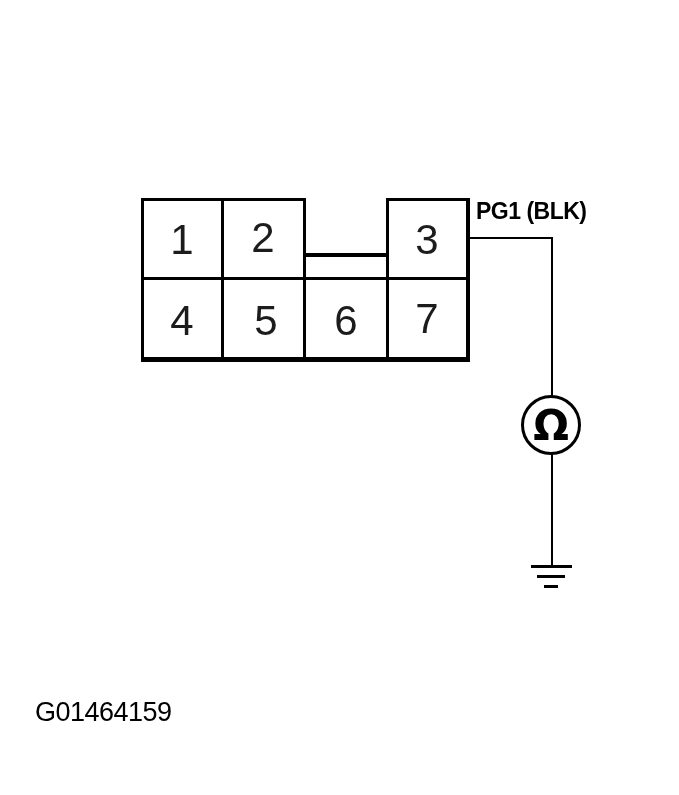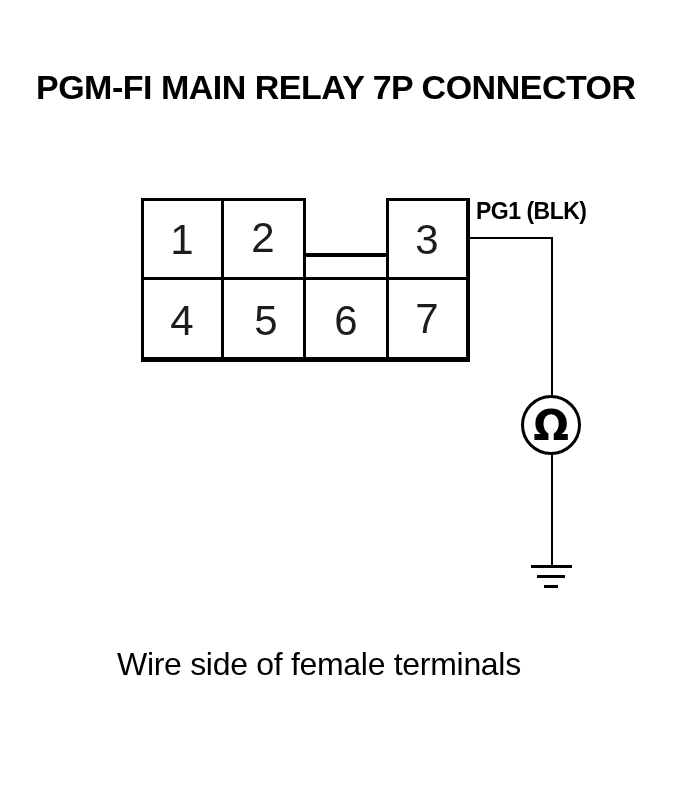--- a/index.html
+++ b/index.html
@@ -103,7 +103,6 @@
 
 <div class="page">
 
-  <div class="title">PGM-FI MAIN RELAY 7P CONNECTOR</div>
 
   <div>
 

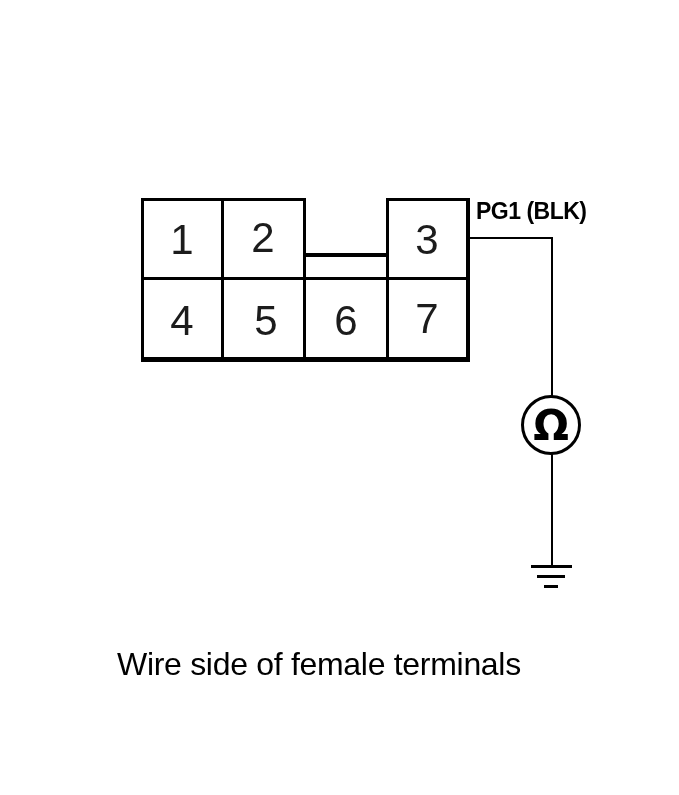--- a/index.html
+++ b/index.html
@@ -141,7 +141,6 @@
     </div>
   </div>
 
-  <div class="caption">Wire side of female terminals</div>
 
 </div>
 

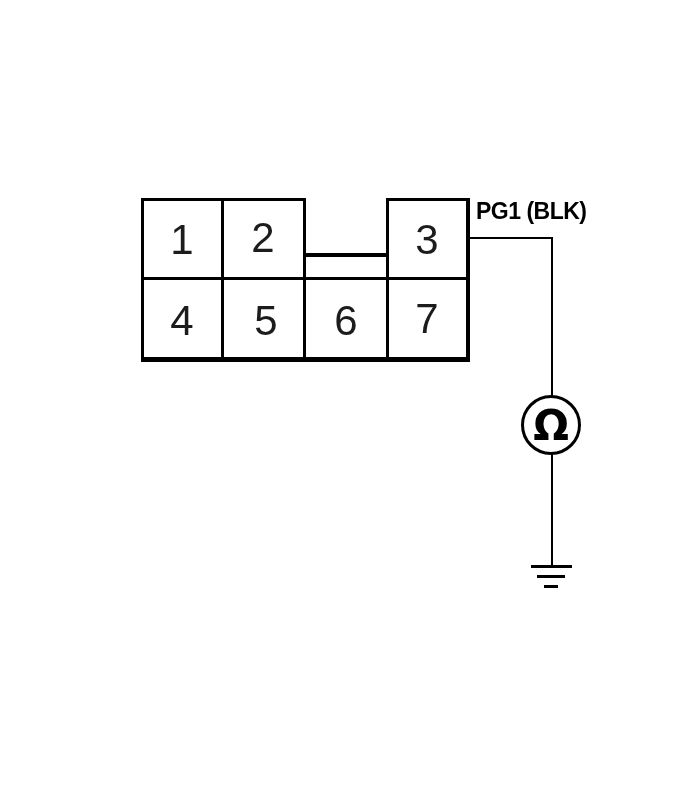--- a/index.html
+++ b/index.html
@@ -141,6 +141,7 @@
     </div>
   </div>
 
+  <div class="figure-id">G01464159</div>
 
 </div>
 

